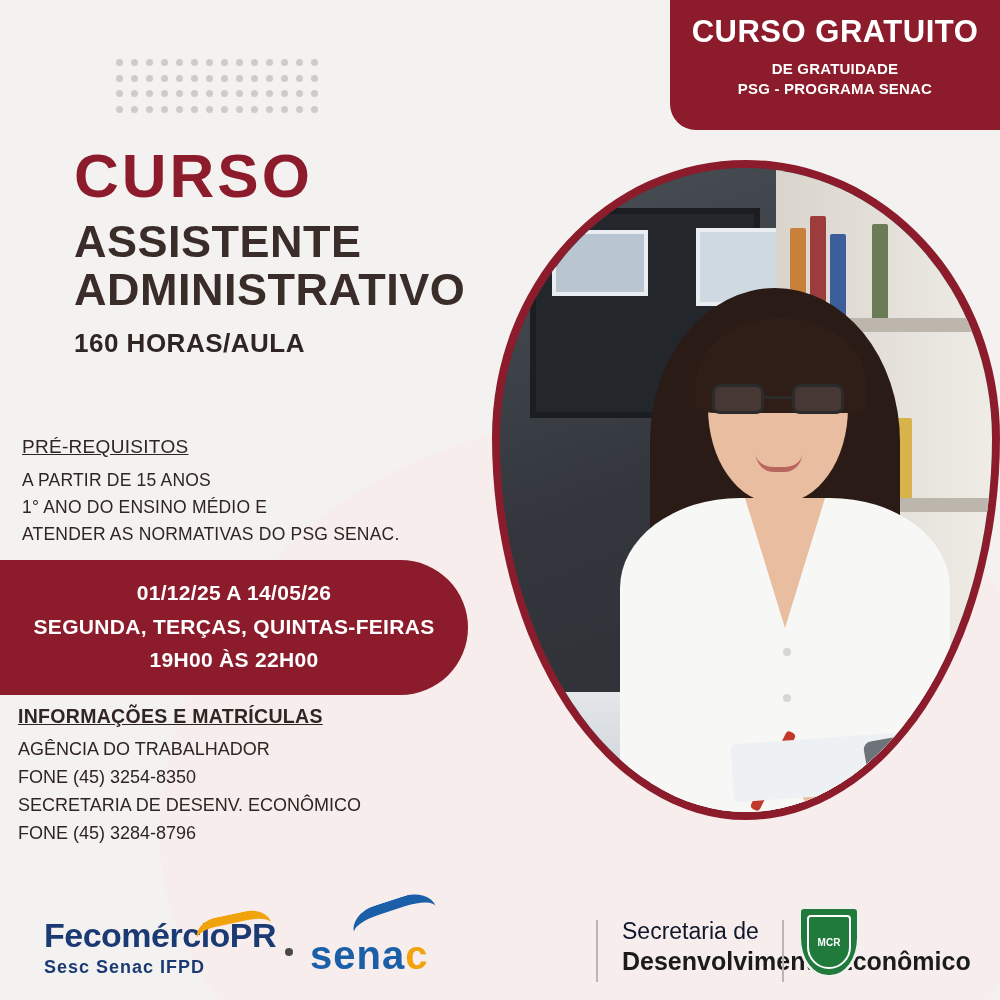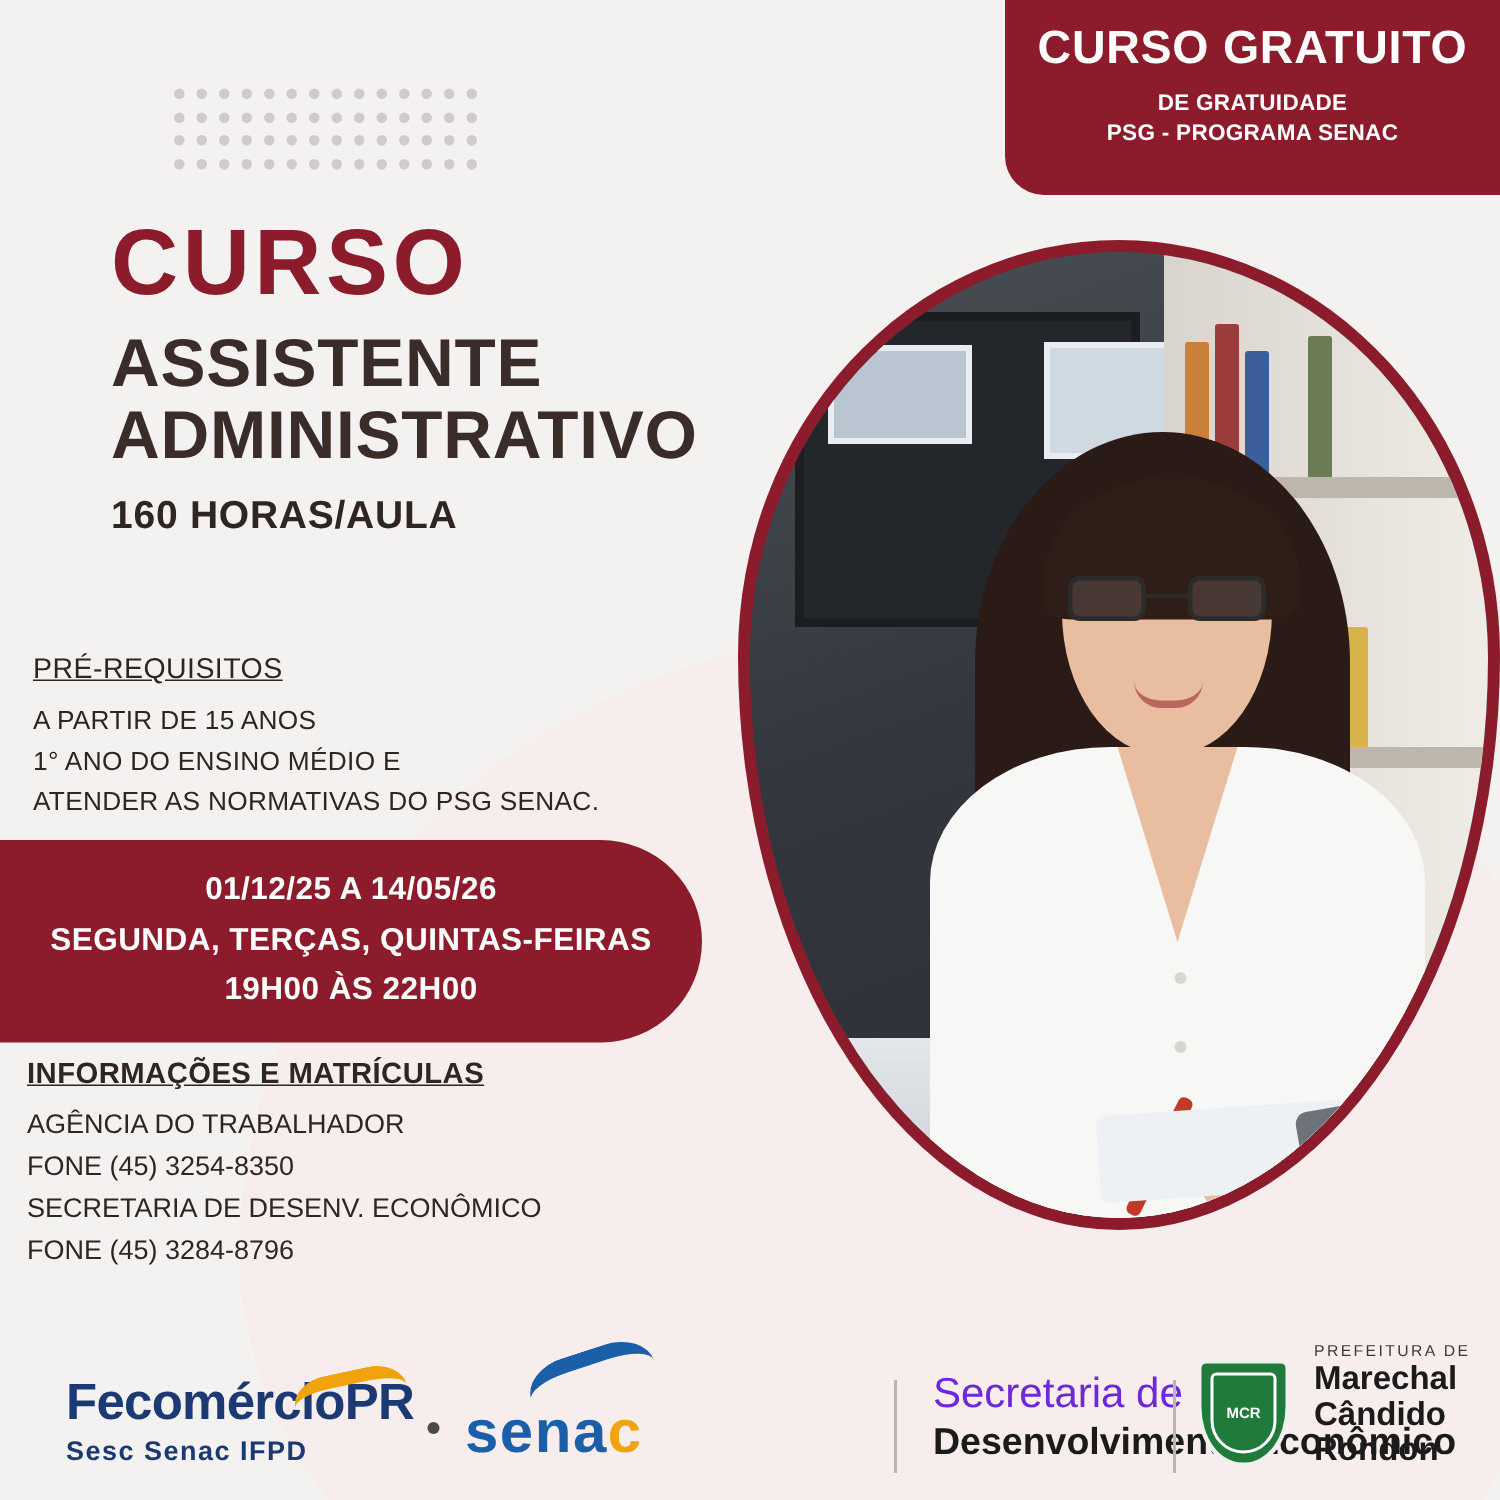--- a/index.html
+++ b/index.html
@@ -398,12 +398,6 @@
     <div class="inner">MCR</div>
   </div>
 
-  <div class="pref">
-    <div class="p1">PREFEITURA DE</div>
-    <div class="p2">Marechal</div>
-    <div class="p2">Cândido</div>
-    <div class="p2">Rondon</div>
-  </div>
 </div>
 
 </body></html>

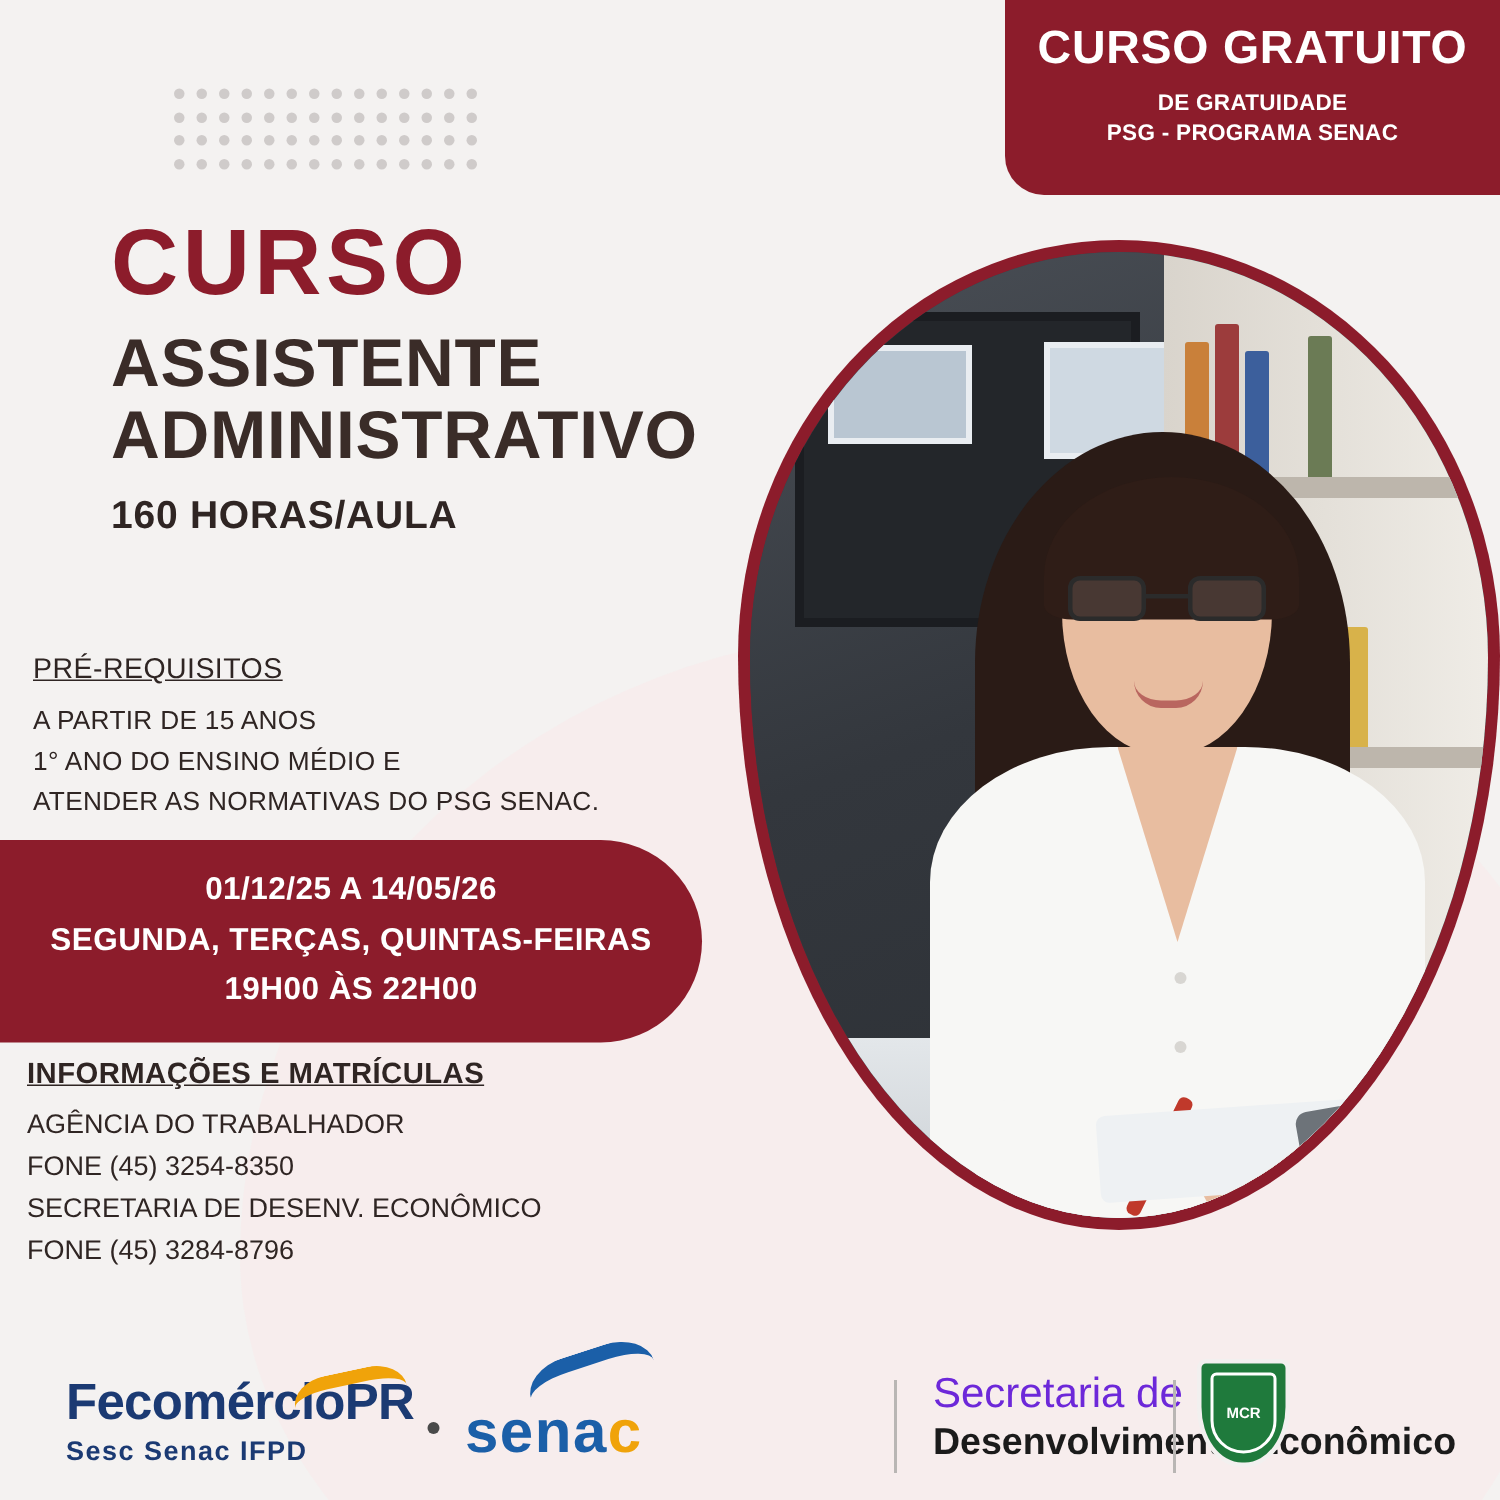--- a/index.html
+++ b/index.html
@@ -198,7 +198,7 @@
     position:absolute;bottom:18px;width:2px;height:62px;background:#b9b6b4;
   }
   .sec-dev{position:absolute;left:622px;bottom:24px;text-align:left;}
-  .sec-dev .l1{font-size:28px;color:#6d28d9;}
+  .sec-dev .l1{font-size:23px;color:#0f172a;}
   .sec-dev .l2{font-size:25px;color:#1b1b1b;font-weight:bold;margin-top:2px;}
   .crest{
     position:absolute;left:798px;bottom:22px;width:62px;height:72px;

